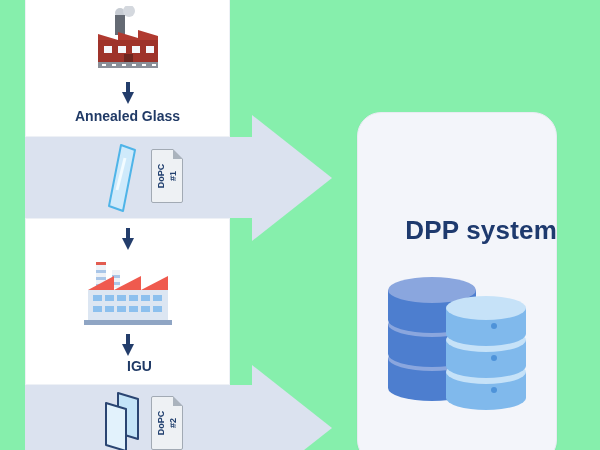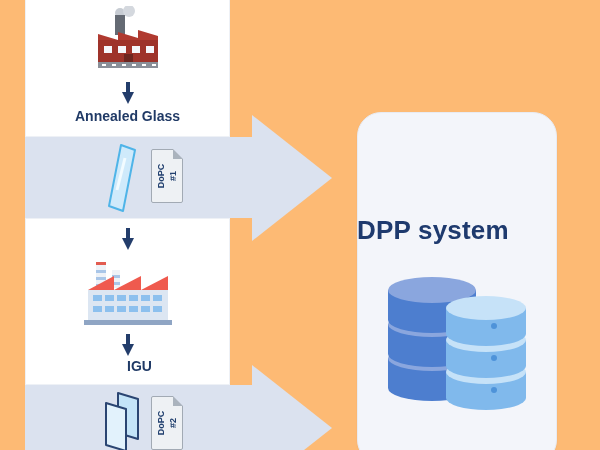--- a/index.html
+++ b/index.html
@@ -5,7 +5,7 @@
   html,body { margin:0; padding:0; background:#ffffff; }
   .canvas {
     position:relative; width:600px; height:450px; overflow:hidden;
-    background:#fdba74;
+    background:#86efac;
     font-family:"Liberation Sans","DejaVu Sans",sans-serif;
   }
   .abs { position:absolute; }

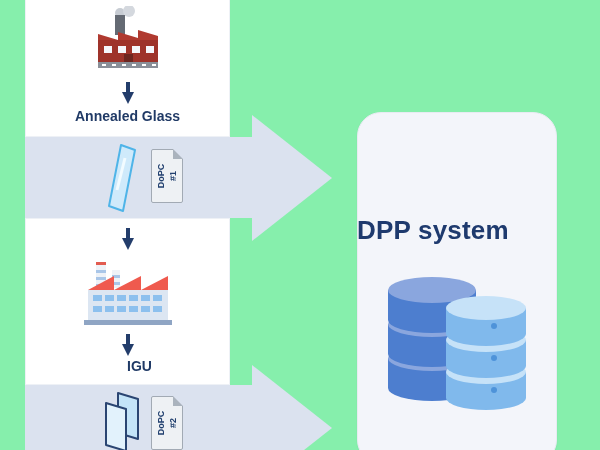--- a/index.html
+++ b/index.html
@@ -46,7 +46,7 @@
     box-sizing:border-box; box-shadow:0 1px 2px rgba(30,50,90,0.05);
   }
   .dpp-title {
-    position:absolute; left:357px; top:215px; width:200px; text-align:left;
+    position:absolute; left:357px; top:215px; width:200px; text-align:right;
     font-size:26px; font-weight:700; color:#1e3a6e; letter-spacing:0.2px;
   }
 </style>

